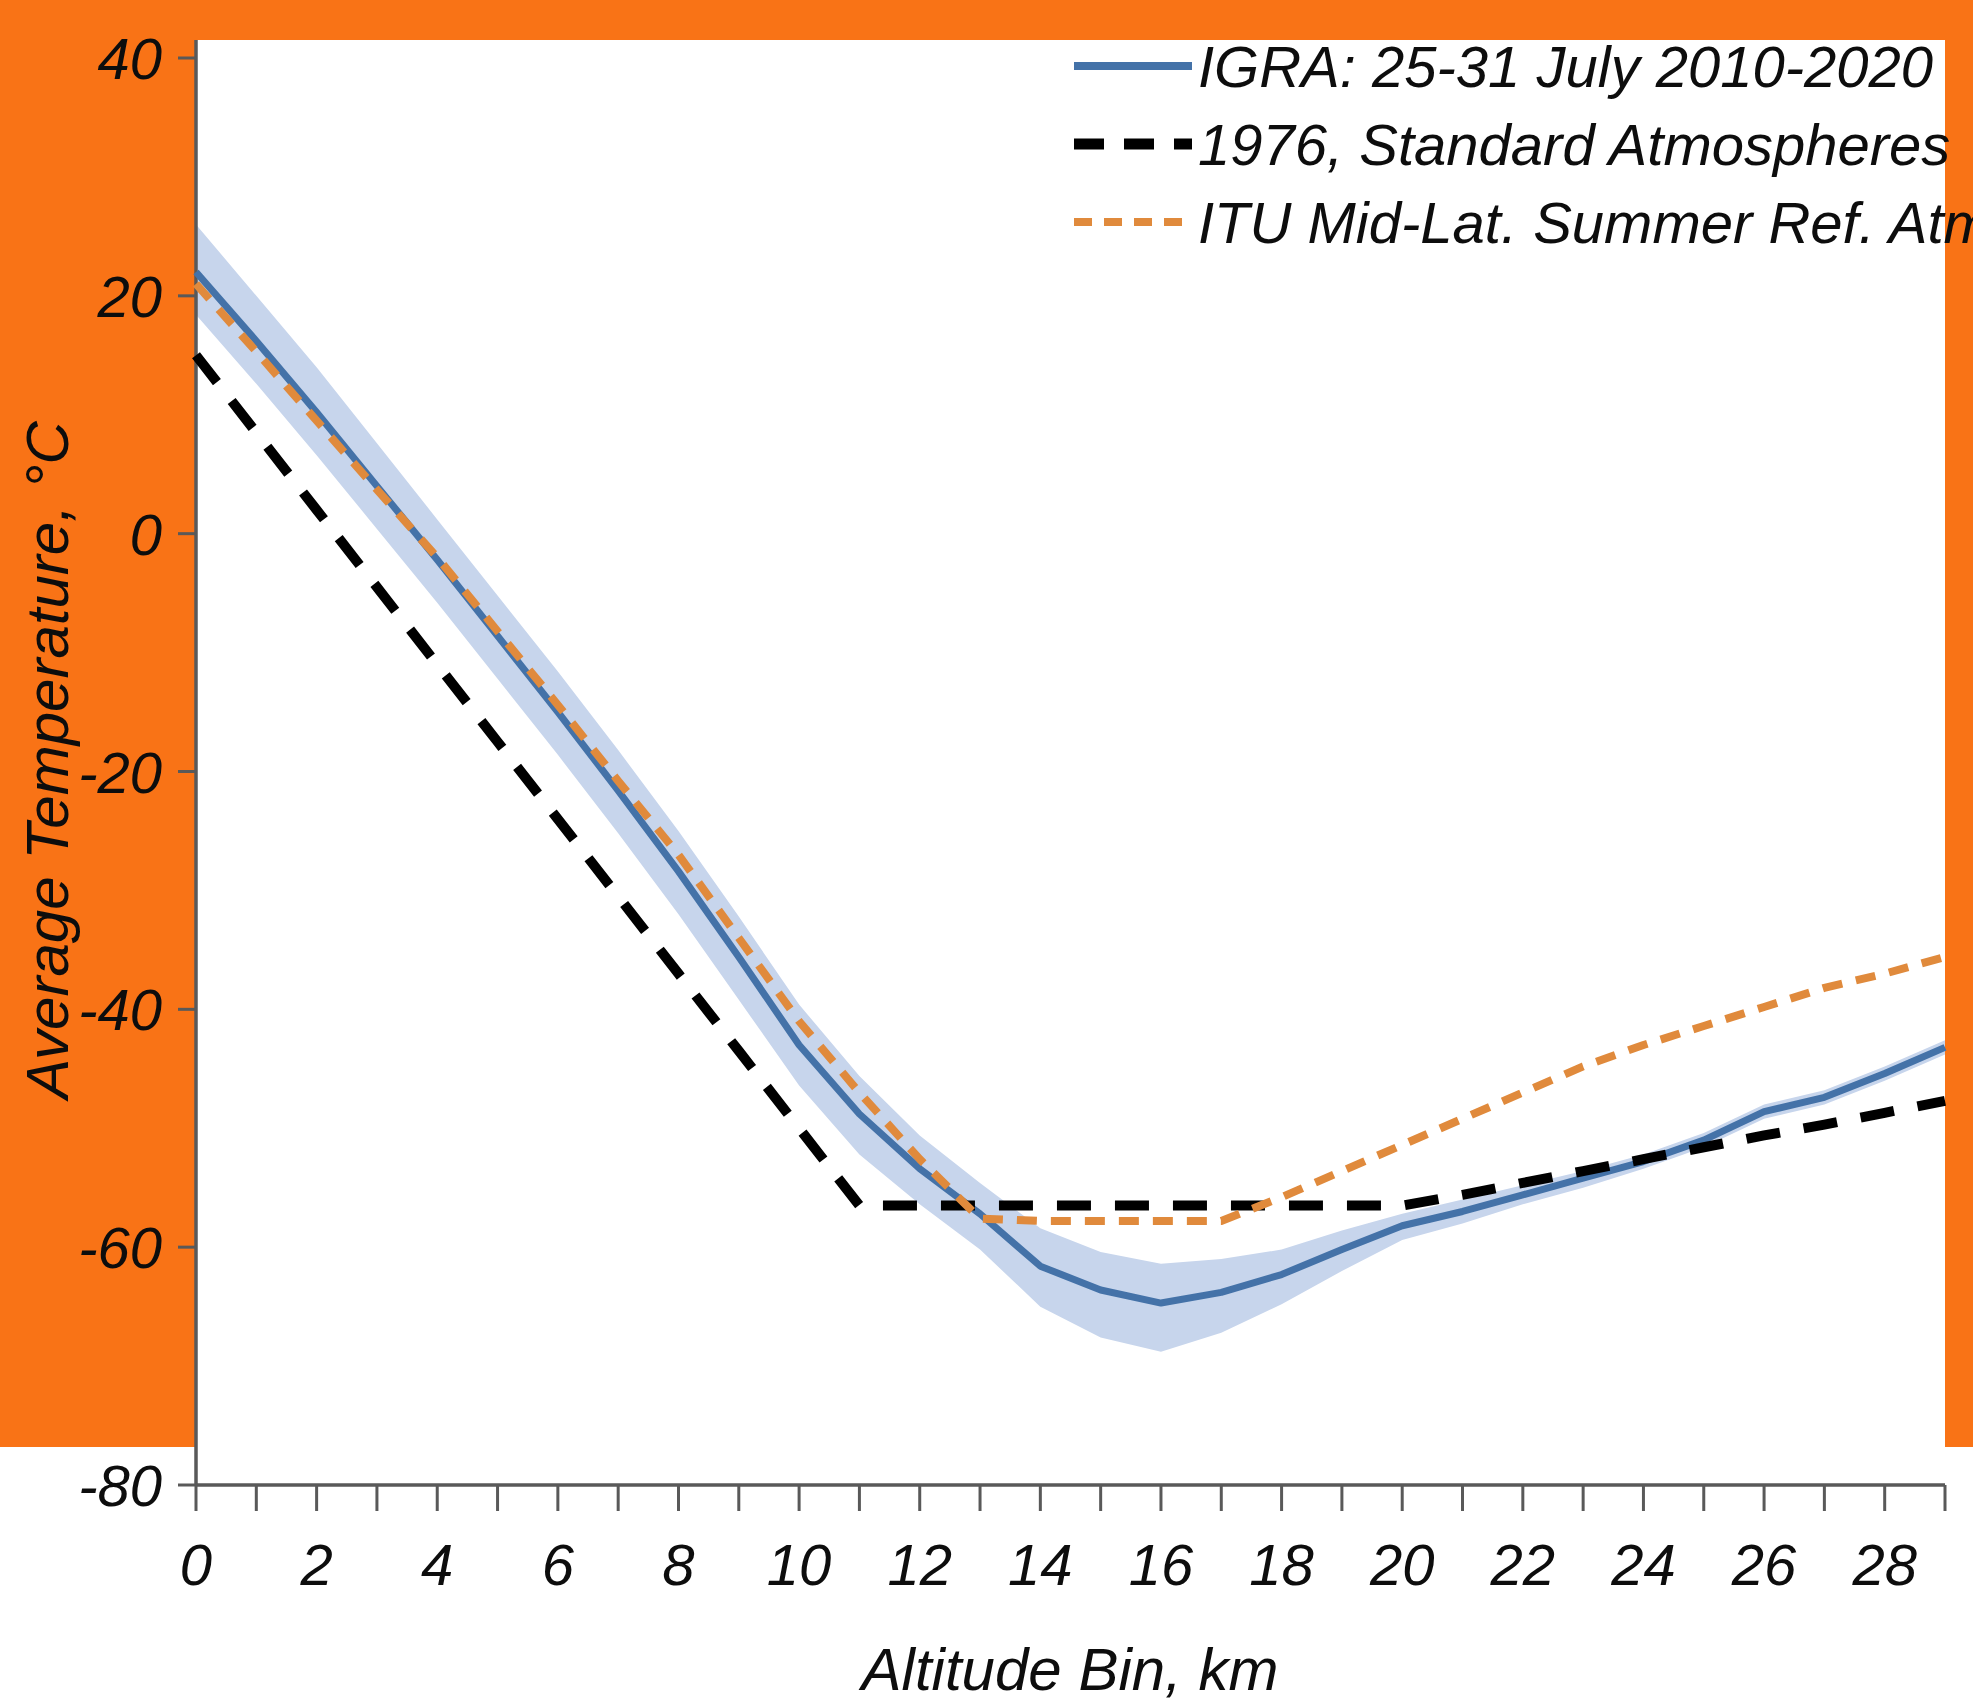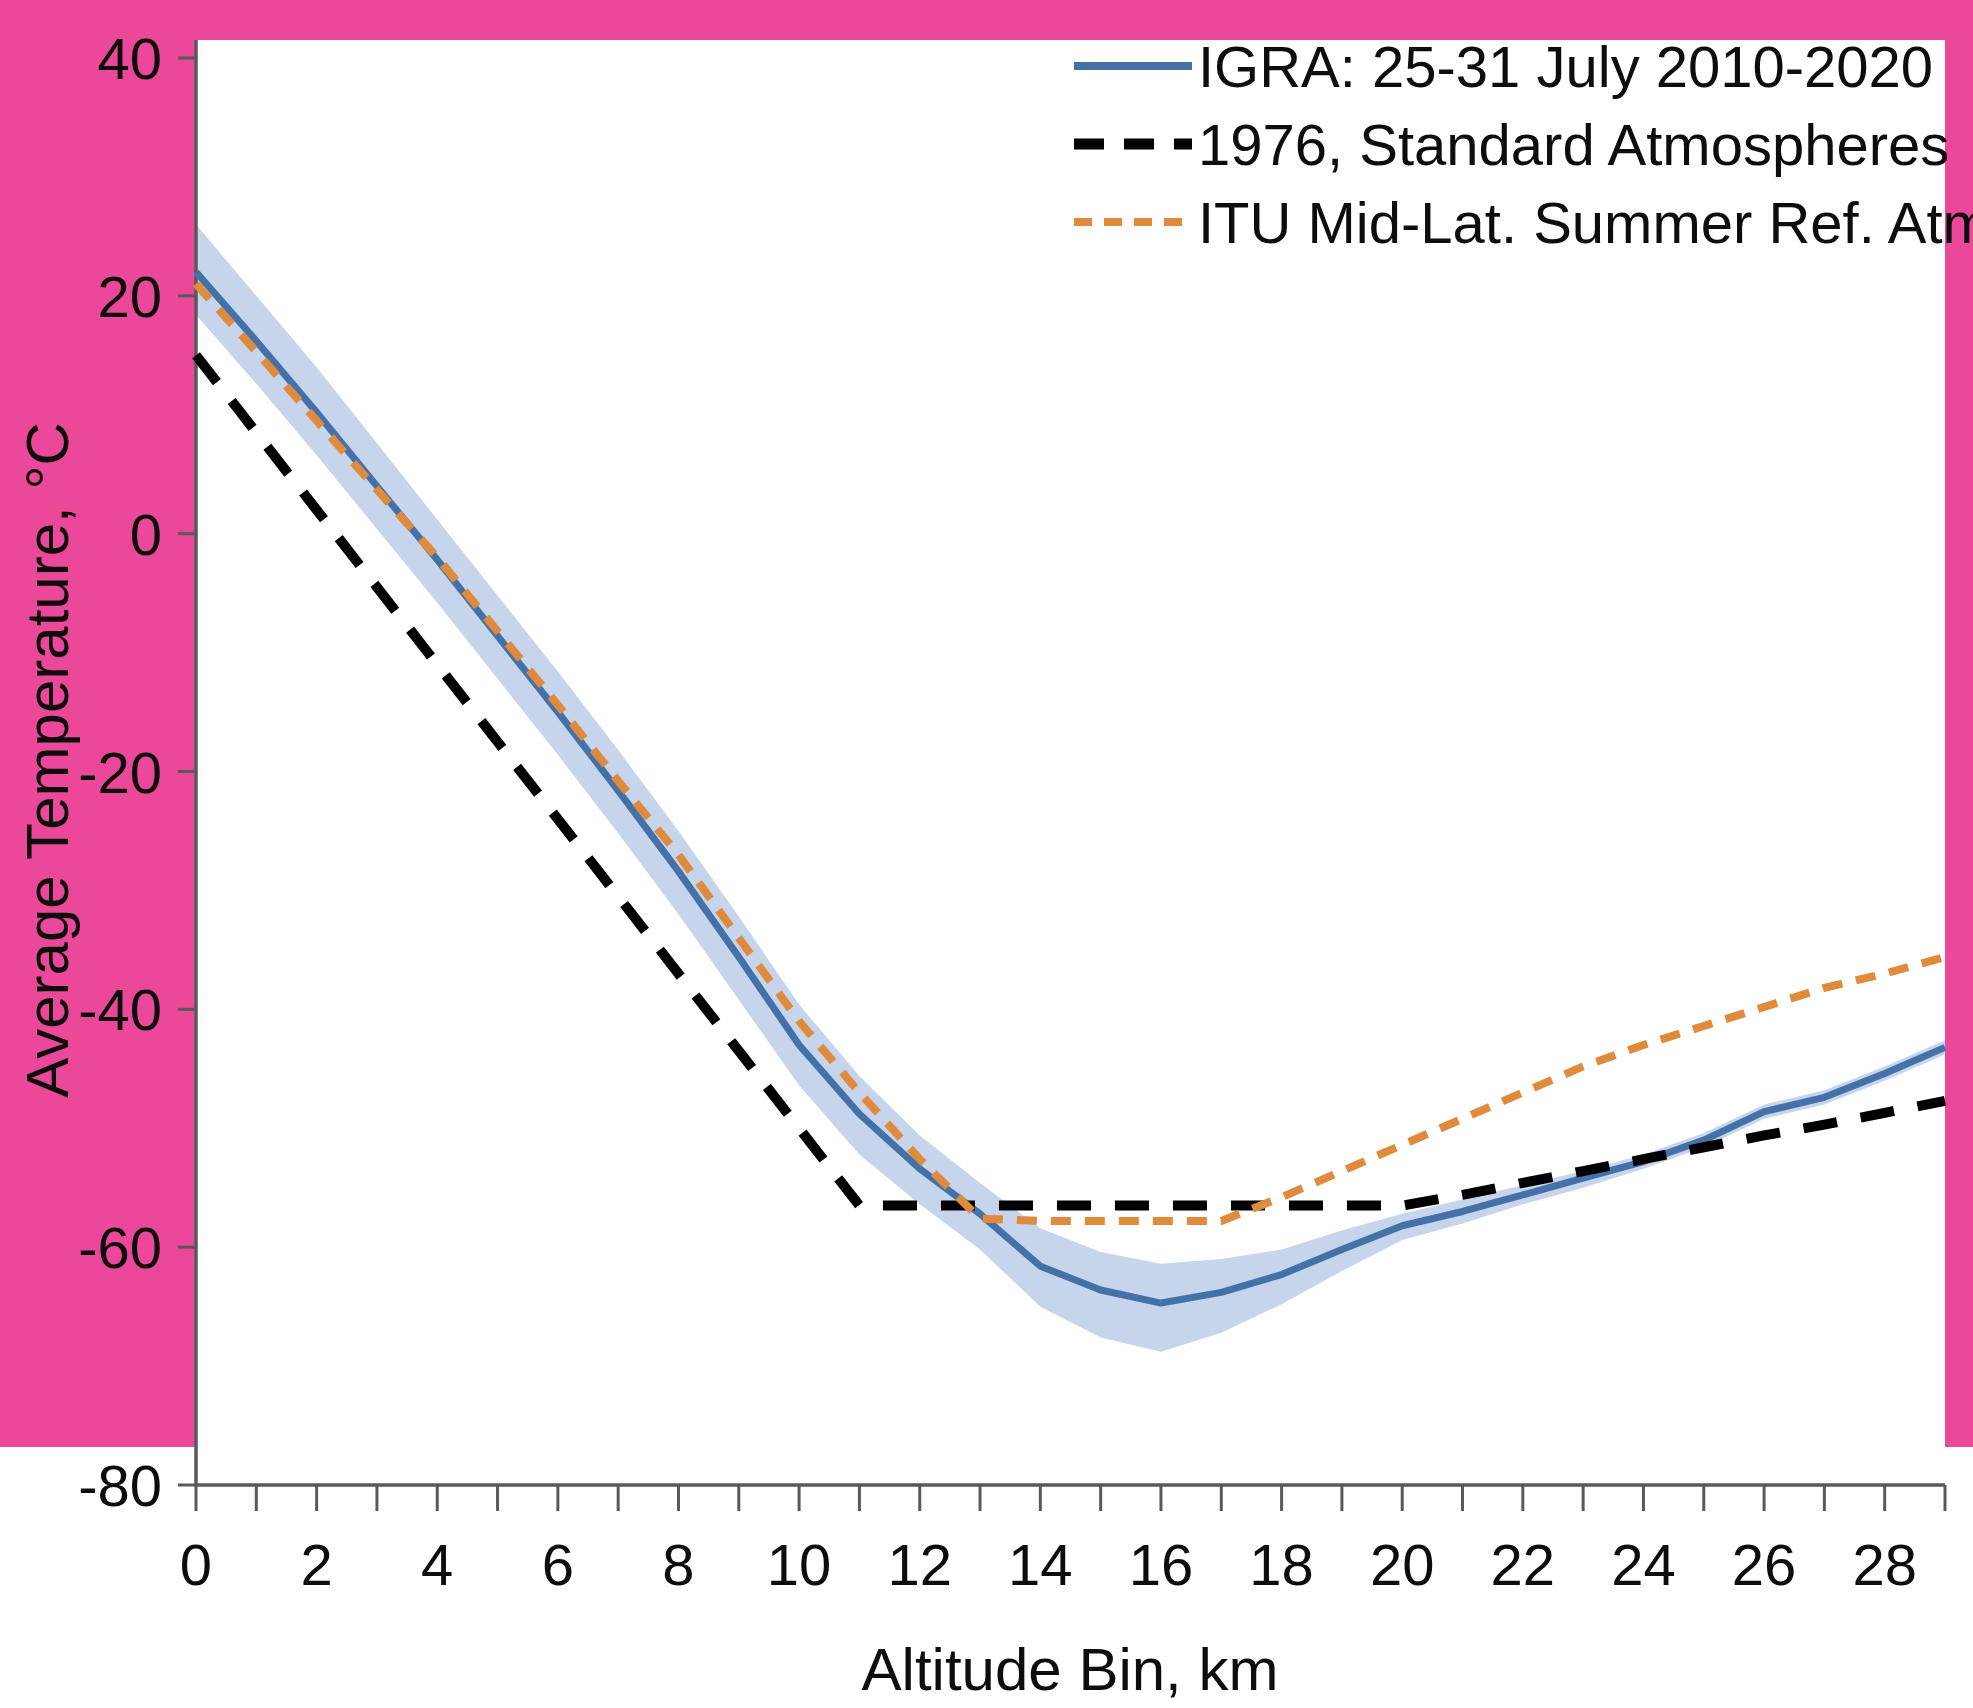--- a/index.html
+++ b/index.html
@@ -17,7 +17,8 @@
     position: relative;
     width: 1973px;
     height: 1447px;
-    background: #ec4899;
+    background: #f97316;
+    font-style: italic;
   }
   #chart-svg {
     position: absolute;

